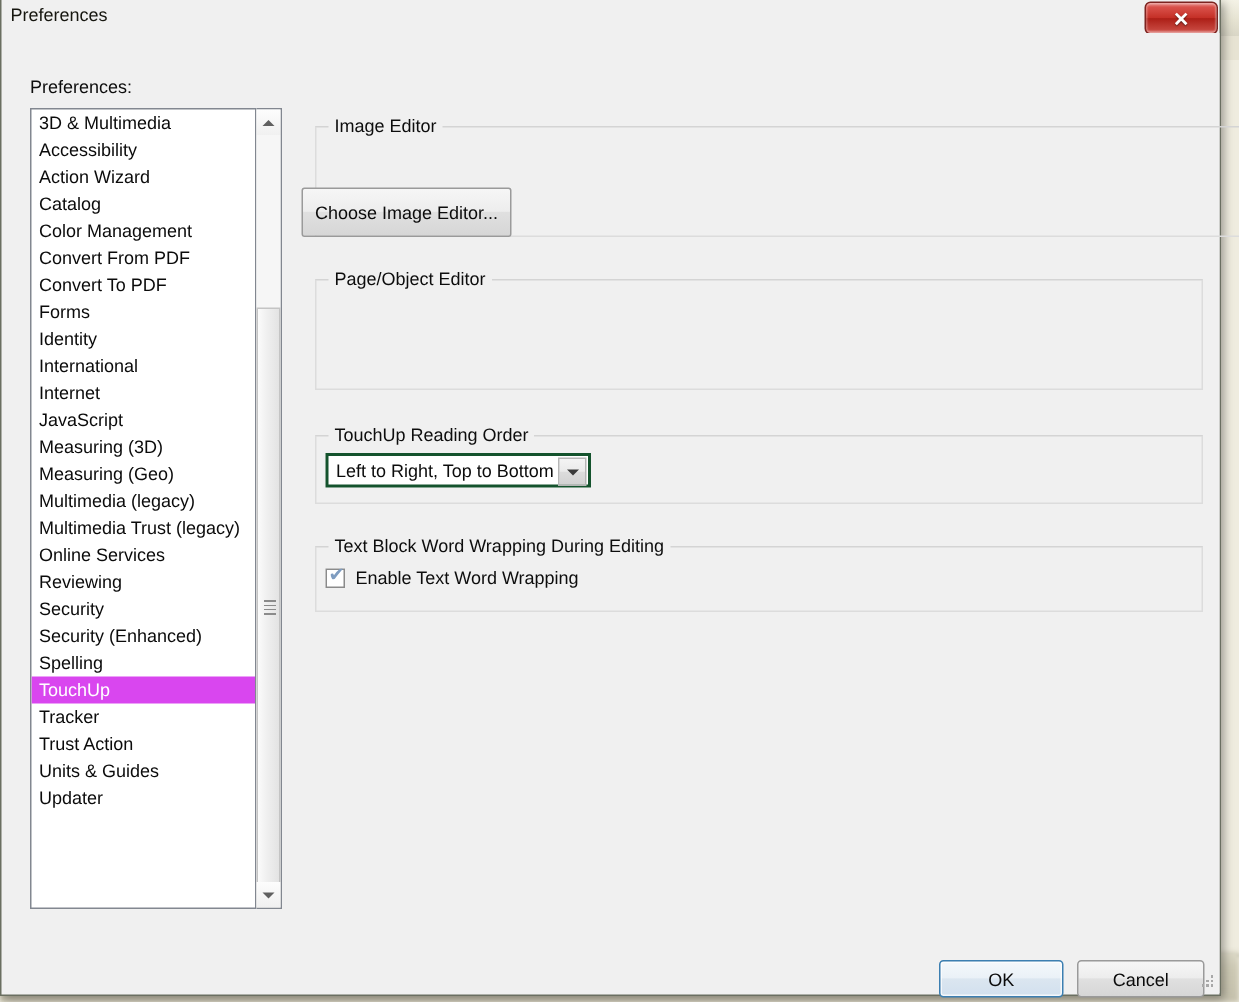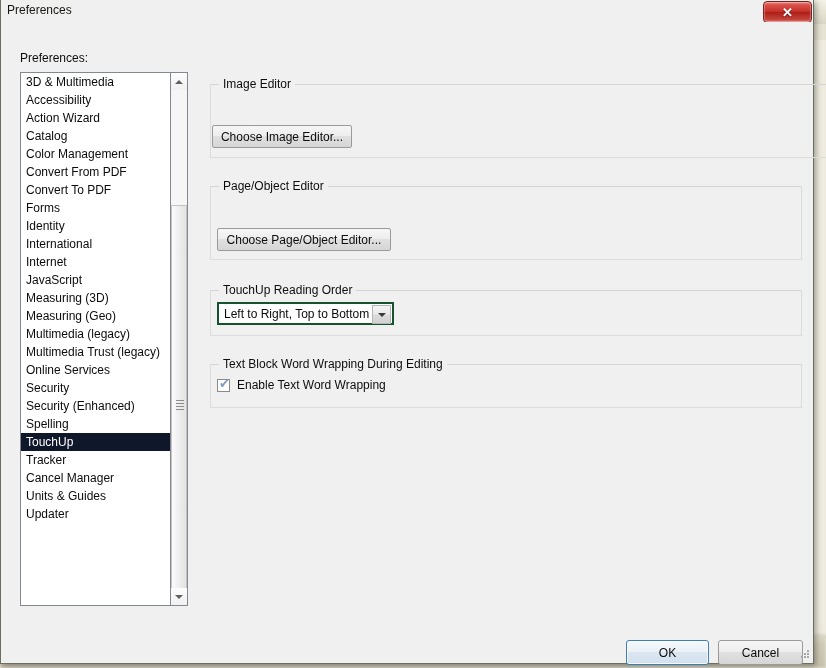--- a/index.html
+++ b/index.html
@@ -241,7 +241,7 @@
     cursor: pointer;
     font-family: "Liberation Sans", sans-serif;
   }
-  #btn-choose-image-editor { left: 210px; top: 103px; width: 140px; height: 23px; }
+  #btn-choose-image-editor { left: 199px; top: 103px; width: 140px; height: 33px; }
   #btn-choose-page-editor  { left: 215px; top: 206px; width: 174px; height: 23px; }
 
   

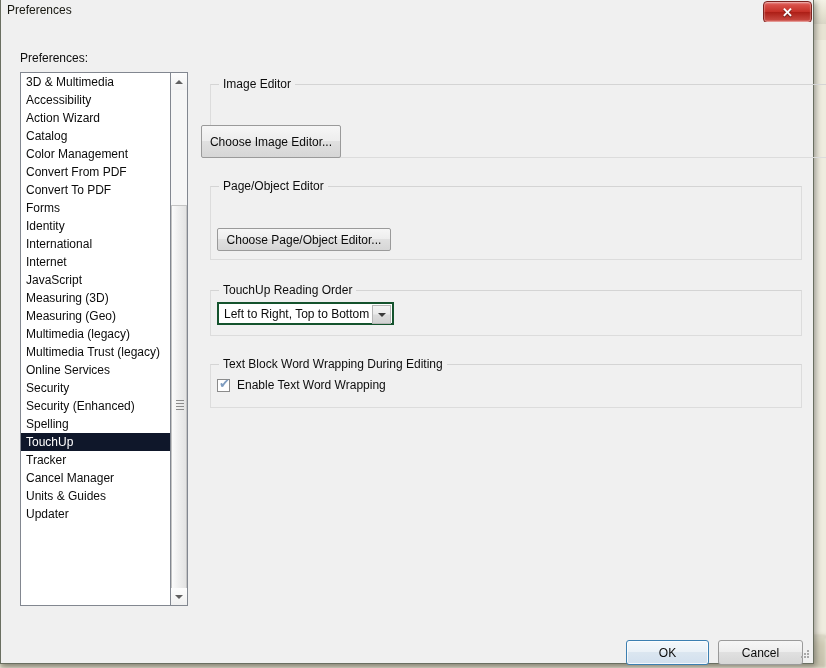--- a/index.html
+++ b/index.html
@@ -440,7 +440,6 @@
     <div class="groupbox" id="gb-page-editor">
       <span class="groupbox-legend">Page/Object Editor</span>
     </div>
-    <div class="push-button" id="btn-choose-page-editor">Choose Page/Object Editor...</div>
 
     <div class="groupbox" id="gb-reading-order">
       <span class="groupbox-legend">TouchUp Reading Order</span>

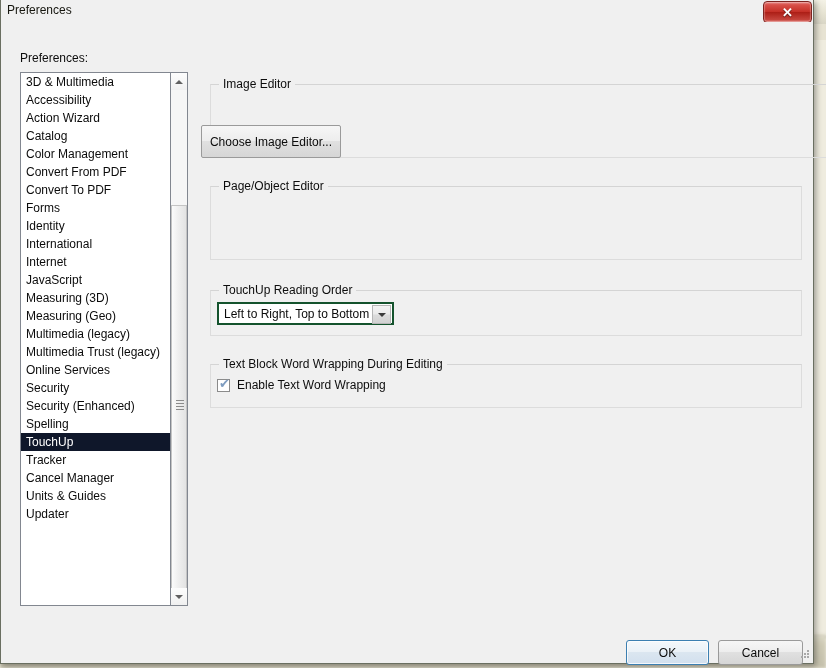--- a/index.html
+++ b/index.html
@@ -408,6 +408,7 @@
       <div class="cat-item">Multimedia (legacy)</div>
       <div class="cat-item">Multimedia Trust (legacy)</div>
       <div class="cat-item">Online Services</div>
+      <div class="cat-item">Reviewing</div>
       <div class="cat-item">Security</div>
       <div class="cat-item">Security (Enhanced)</div>
       <div class="cat-item">Spelling</div>

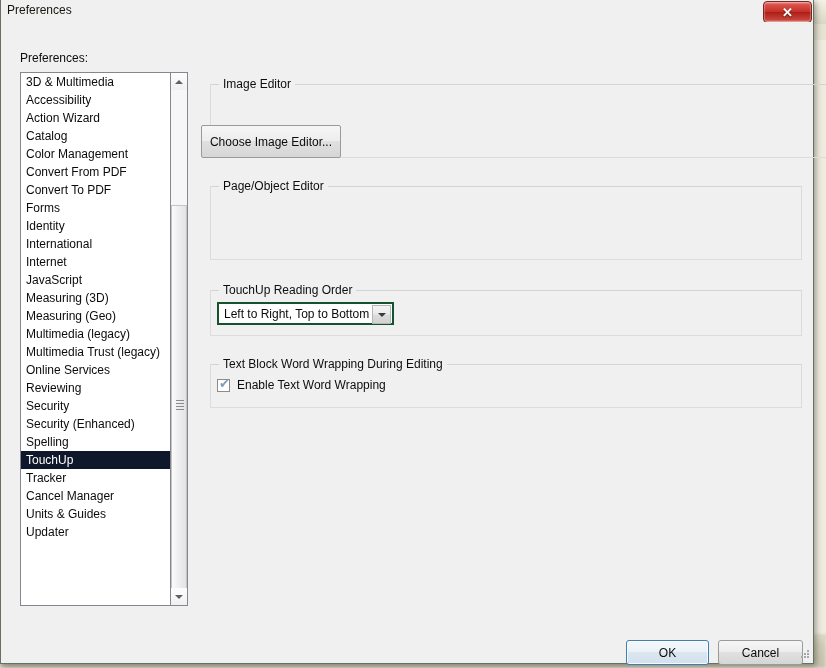--- a/index.html
+++ b/index.html
@@ -140,7 +140,7 @@
     cursor: default;
   }
   .cat-item.selected {
-    background: #0f172a;
+    background: #d946ef;
     color: #ffffff;
   }
 

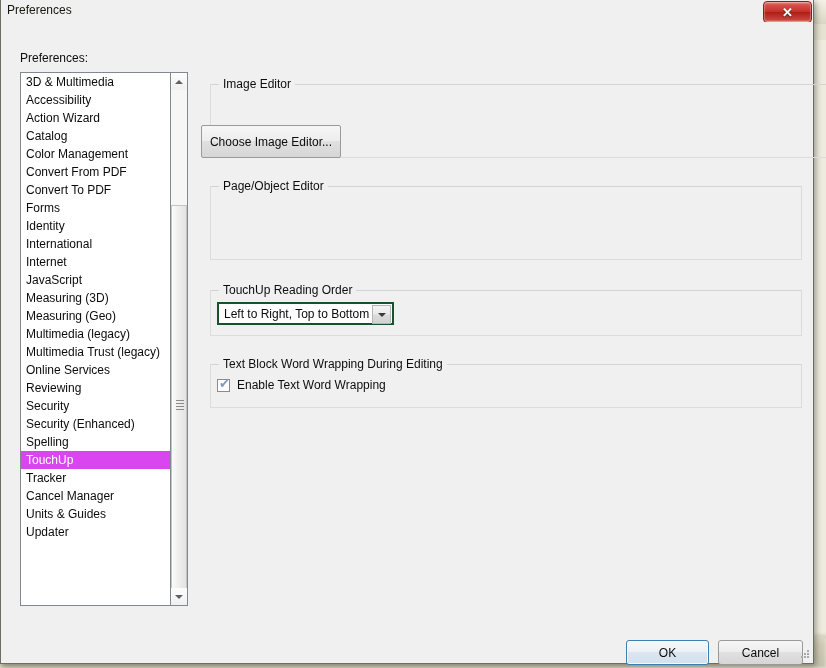--- a/index.html
+++ b/index.html
@@ -414,7 +414,7 @@
       <div class="cat-item">Spelling</div>
       <div class="cat-item selected">TouchUp</div>
       <div class="cat-item">Tracker</div>
-      <div class="cat-item">Cancel Manager</div>
+      <div class="cat-item">Trust Action</div>
       <div class="cat-item">Units &amp; Guides</div>
       <div class="cat-item">Updater</div>
     </div>

